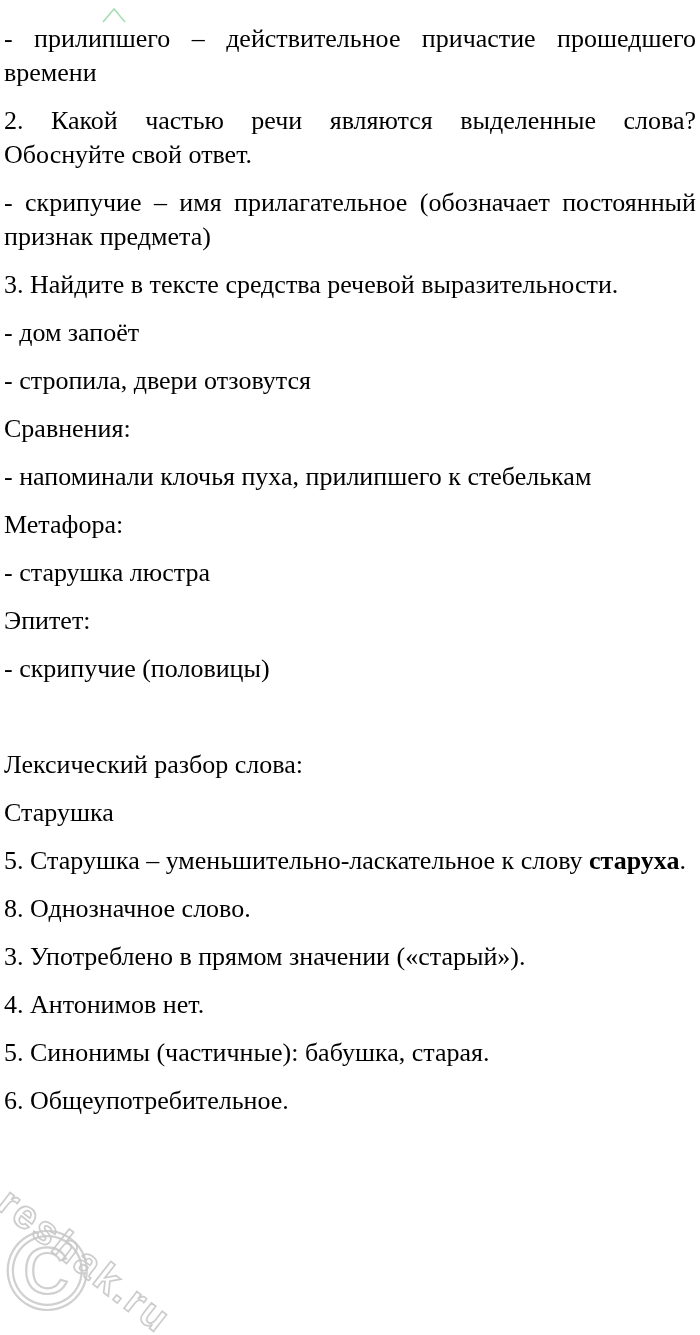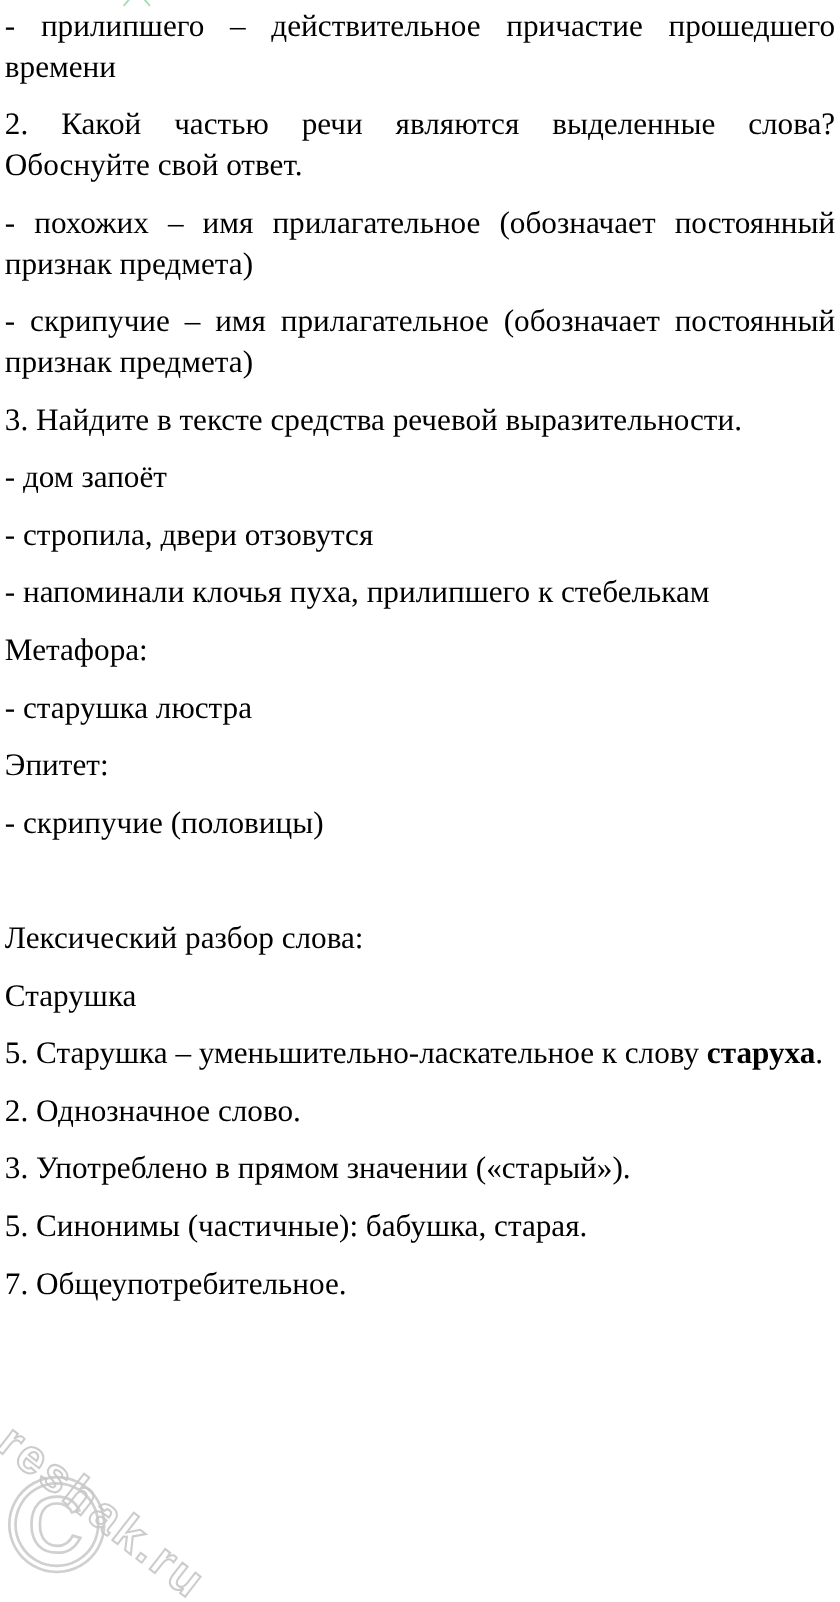--- a/index.html
+++ b/index.html
@@ -15,7 +15,7 @@
     color: #000000;
   }
   .doc {
-    padding: 5px 4px 0 4px;
+    padding: 22px 4px 0 4px;
   }
   p.para {
     margin: 0 0 14px 0;

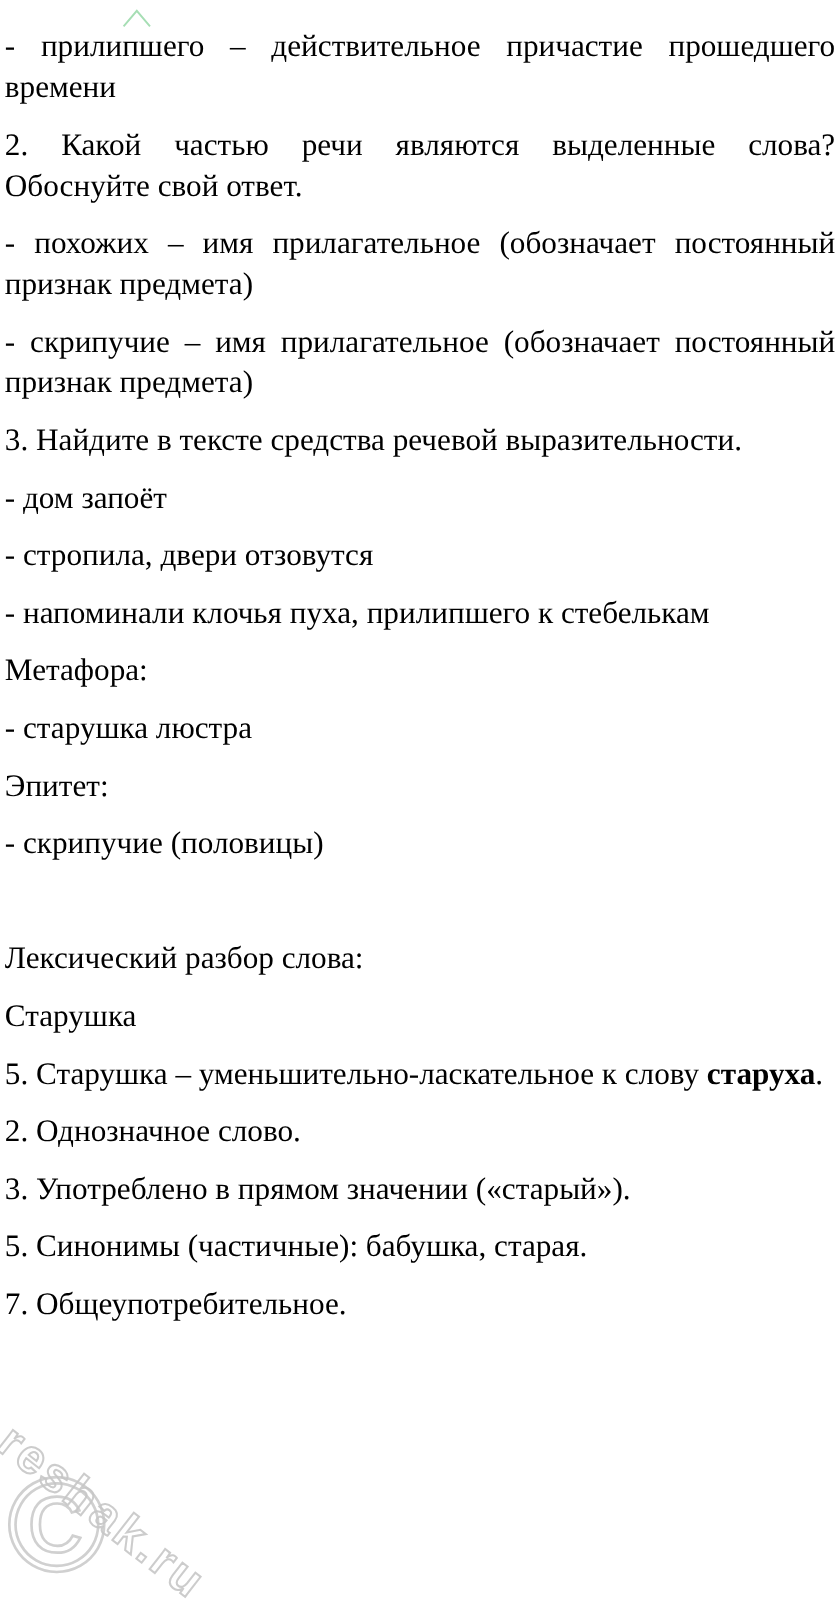--- a/index.html
+++ b/index.html
@@ -75,7 +75,6 @@
 
   <p class="para"><span>2.</span> <span class="it">Какой частью речи являются выделенные слова? Обоснуйте свой ответ.</span></p>
 
-  <p class="para">- похожих – имя прилагательное (обозначает постоянный признак предмета)</p>
 
   <p class="para">- скрипучие – имя прилагательное (обозначает постоянный признак предмета)</p>
 

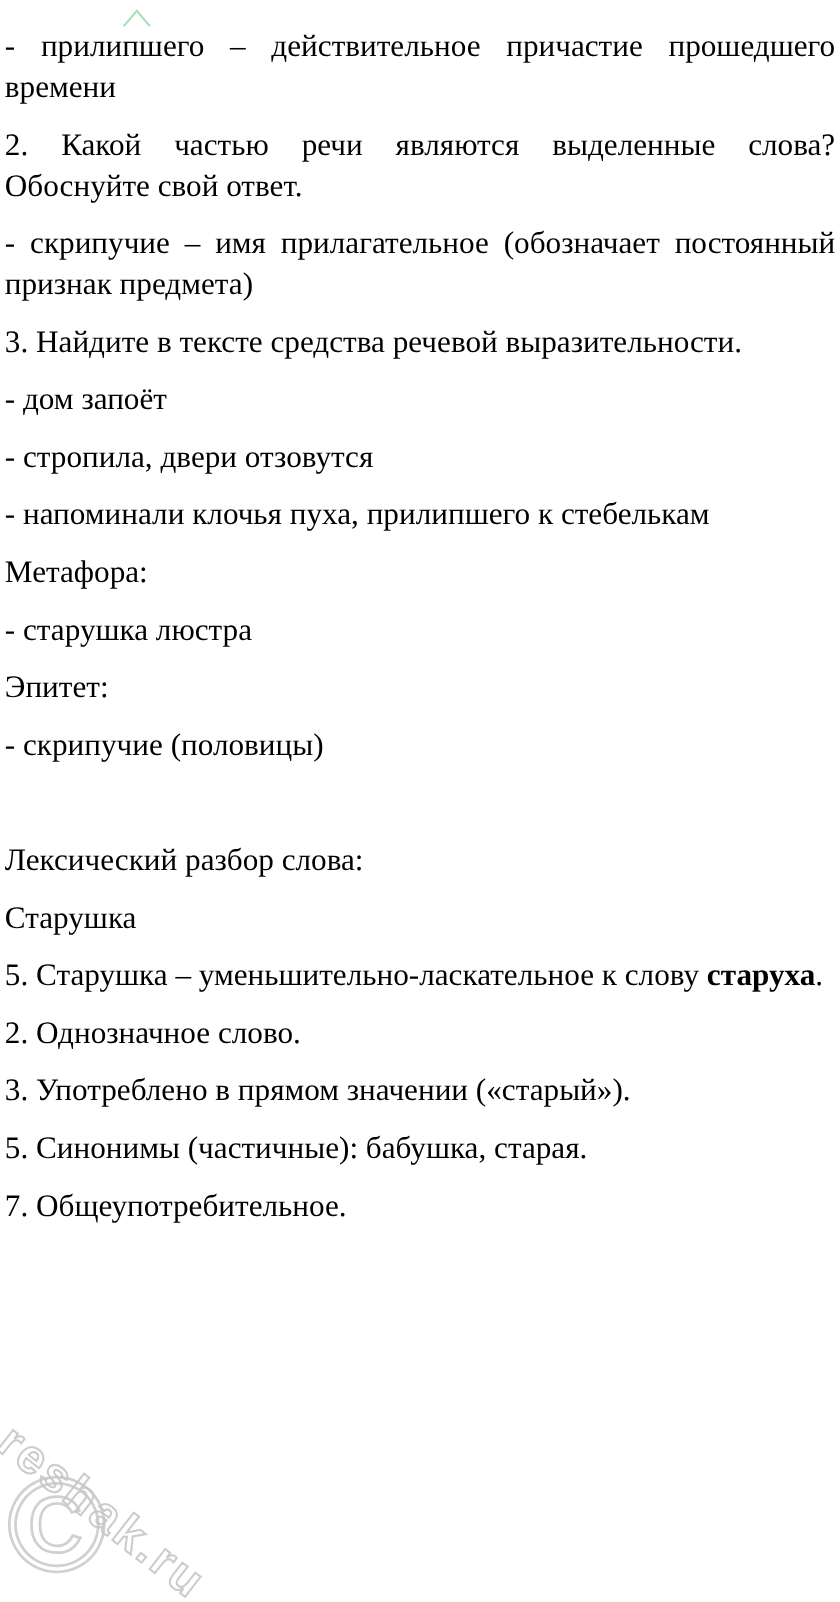--- a/index.html
+++ b/index.html
@@ -83,6 +83,7 @@
   <p class="para">- дом запоёт</p>
   <p class="para">- стропила, двери отзовутся</p>
 
+  <p class="para">Сравнения:</p>
   <p class="para">- напоминали клочья пуха, прилипшего к стебелькам</p>
 
   <p class="para">Метафора:</p>

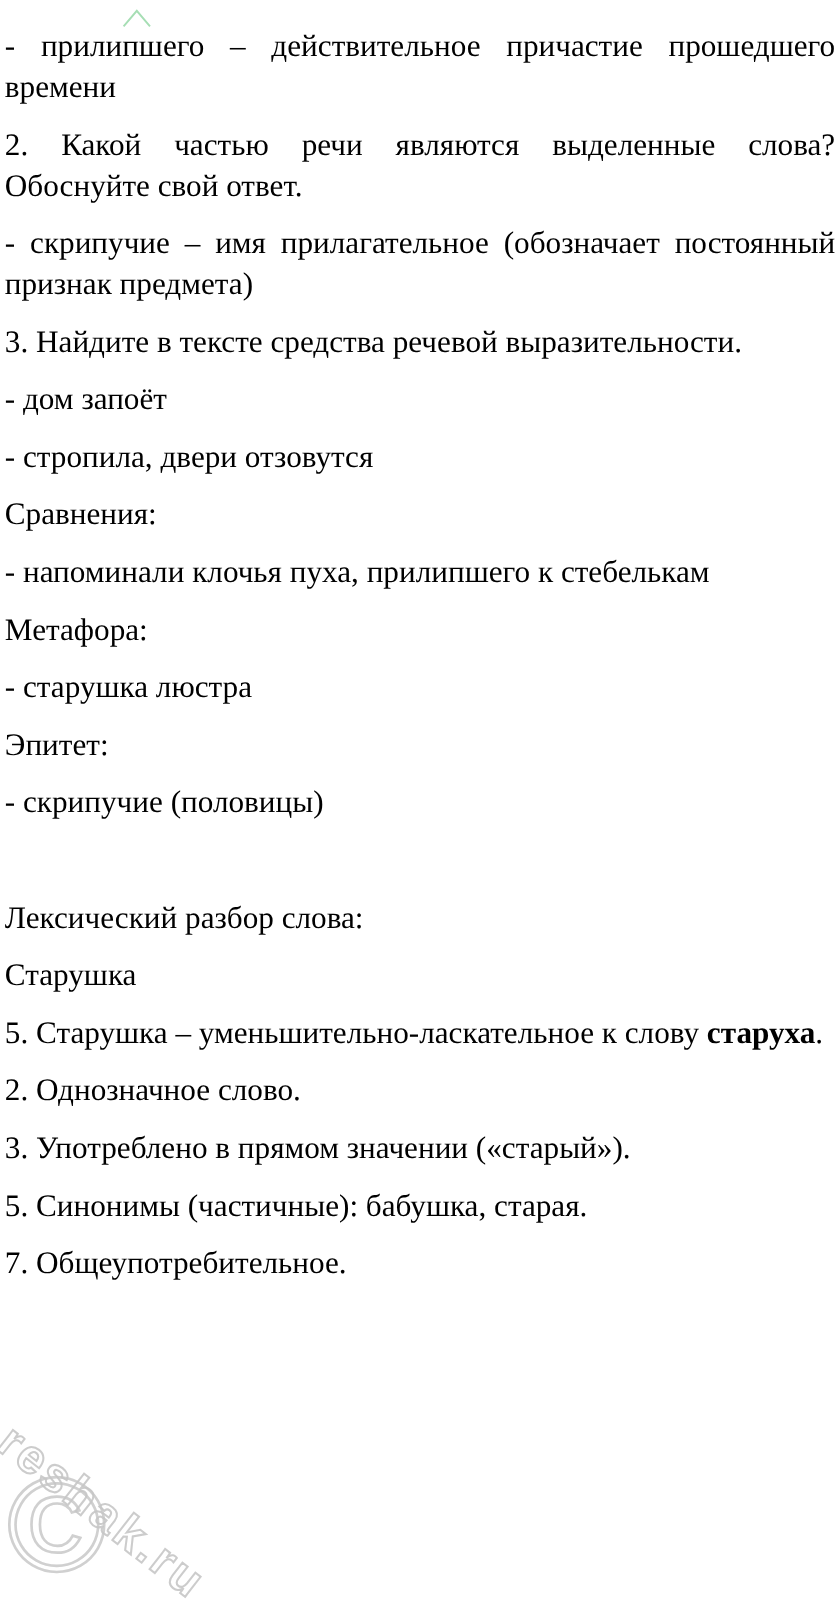--- a/index.html
+++ b/index.html
@@ -100,7 +100,7 @@
 
   <p class="para"><span>5. Старушка – уменьшительно-ласкательное к слову</span> <span class="bold">старуха</span><span>.</span></p>
 
-  <p class="para">2. Однозначное слово.</p>
+  <p class="para">8. Однозначное слово.</p>
   <p class="para">3. Употреблено в прямом значении («старый»).</p>
   <p class="para">5. Синонимы (частичные): бабушка, старая.</p>
   <p class="para">7. Общеупотребительное.</p>

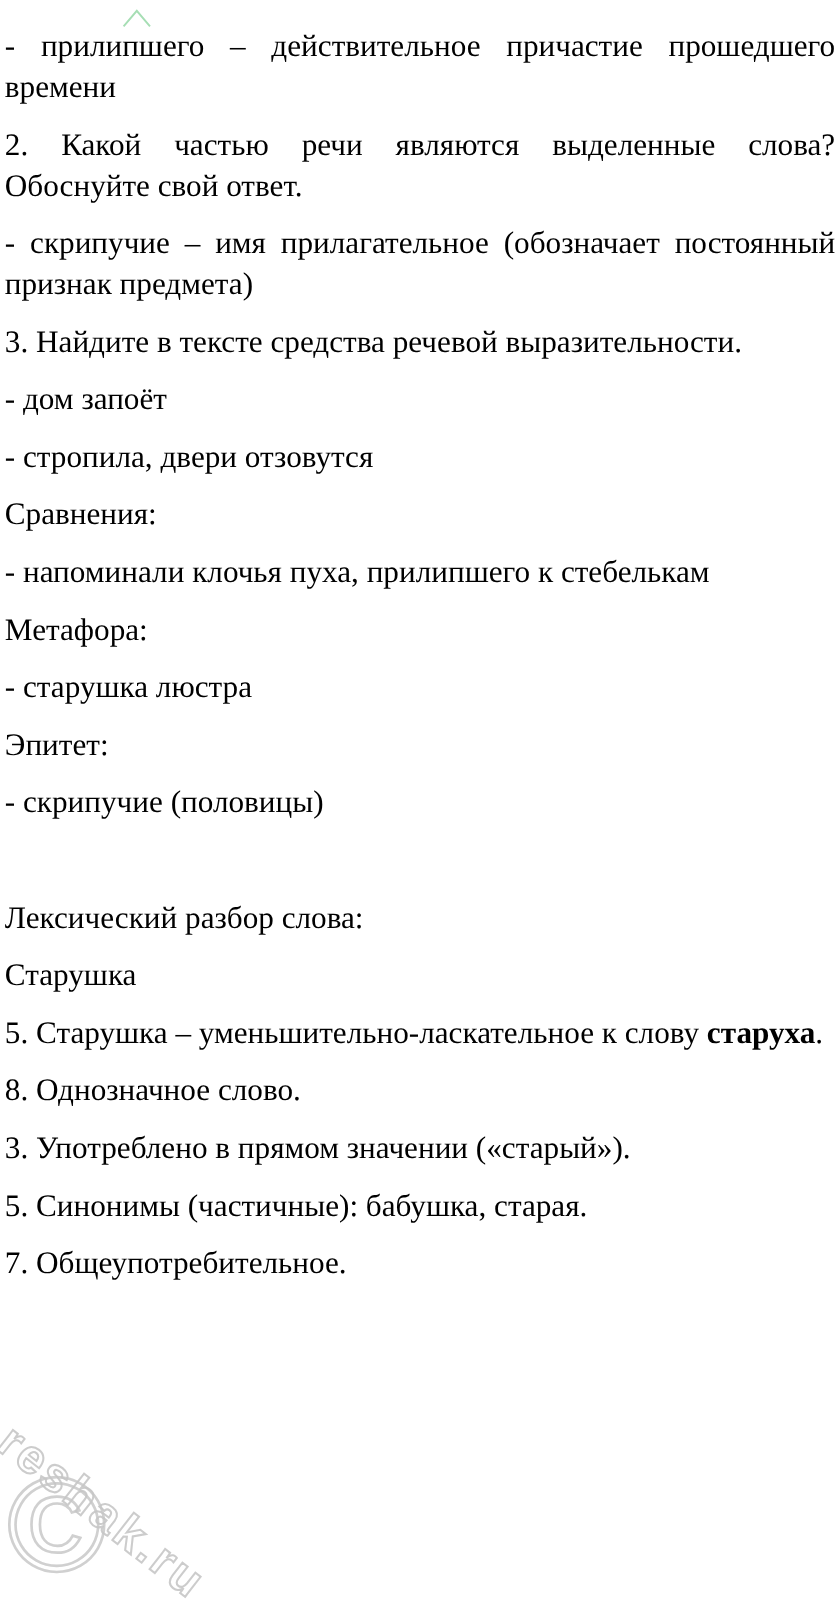--- a/index.html
+++ b/index.html
@@ -102,6 +102,7 @@
 
   <p class="para">8. Однозначное слово.</p>
   <p class="para">3. Употреблено в прямом значении («старый»).</p>
+  <p class="para">4. Антонимов нет.</p>
   <p class="para">5. Синонимы (частичные): бабушка, старая.</p>
   <p class="para">7. Общеупотребительное.</p>
 

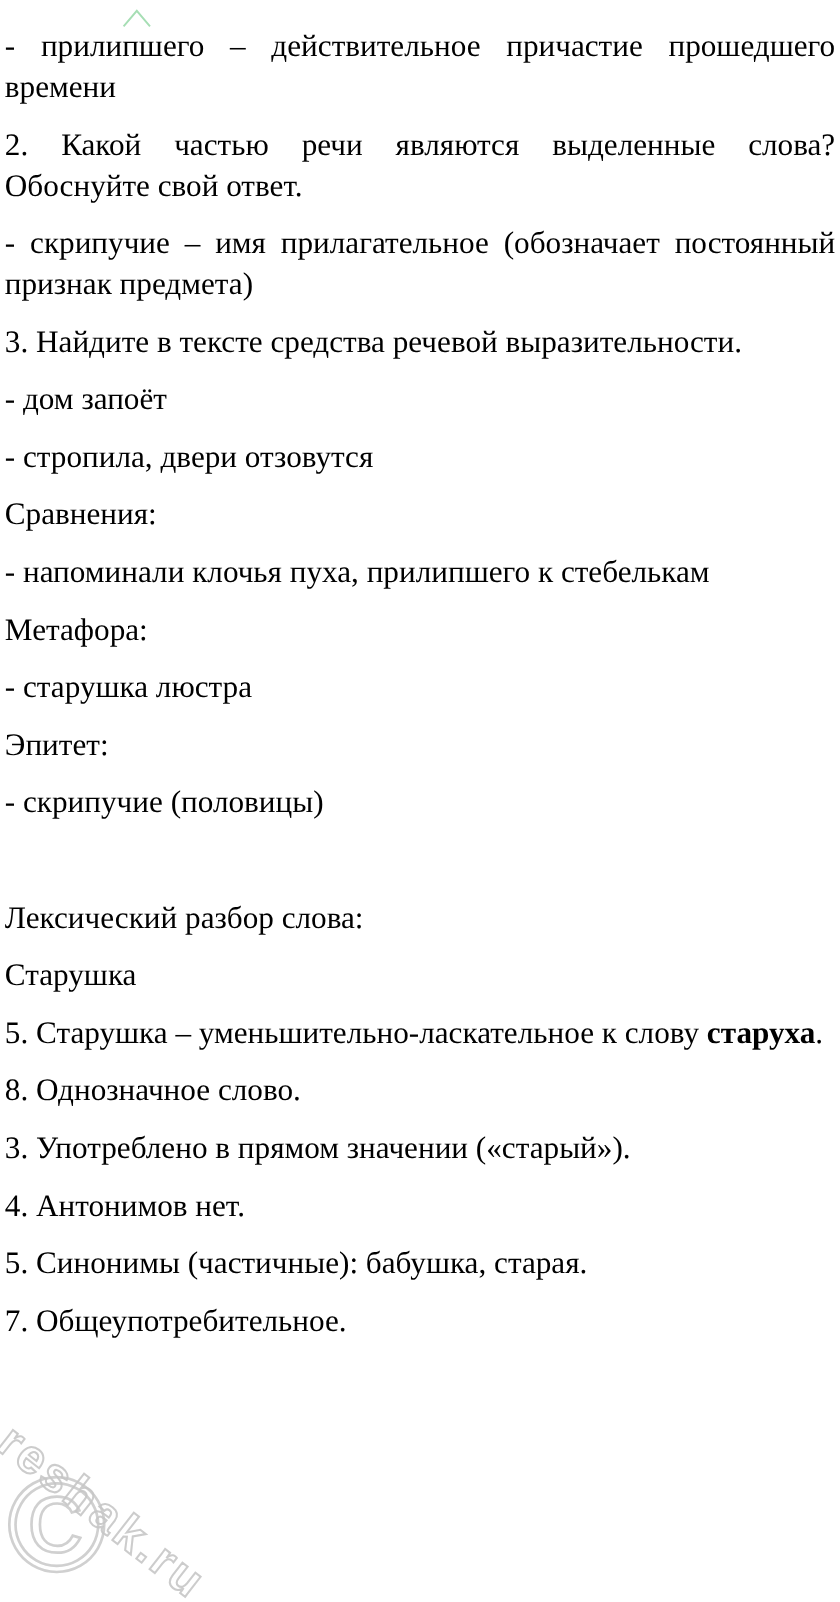--- a/index.html
+++ b/index.html
@@ -104,7 +104,7 @@
   <p class="para">3. Употреблено в прямом значении («старый»).</p>
   <p class="para">4. Антонимов нет.</p>
   <p class="para">5. Синонимы (частичные): бабушка, старая.</p>
-  <p class="para">7. Общеупотребительное.</p>
+  <p class="para">6. Общеупотребительное.</p>
 
 </div>
 

